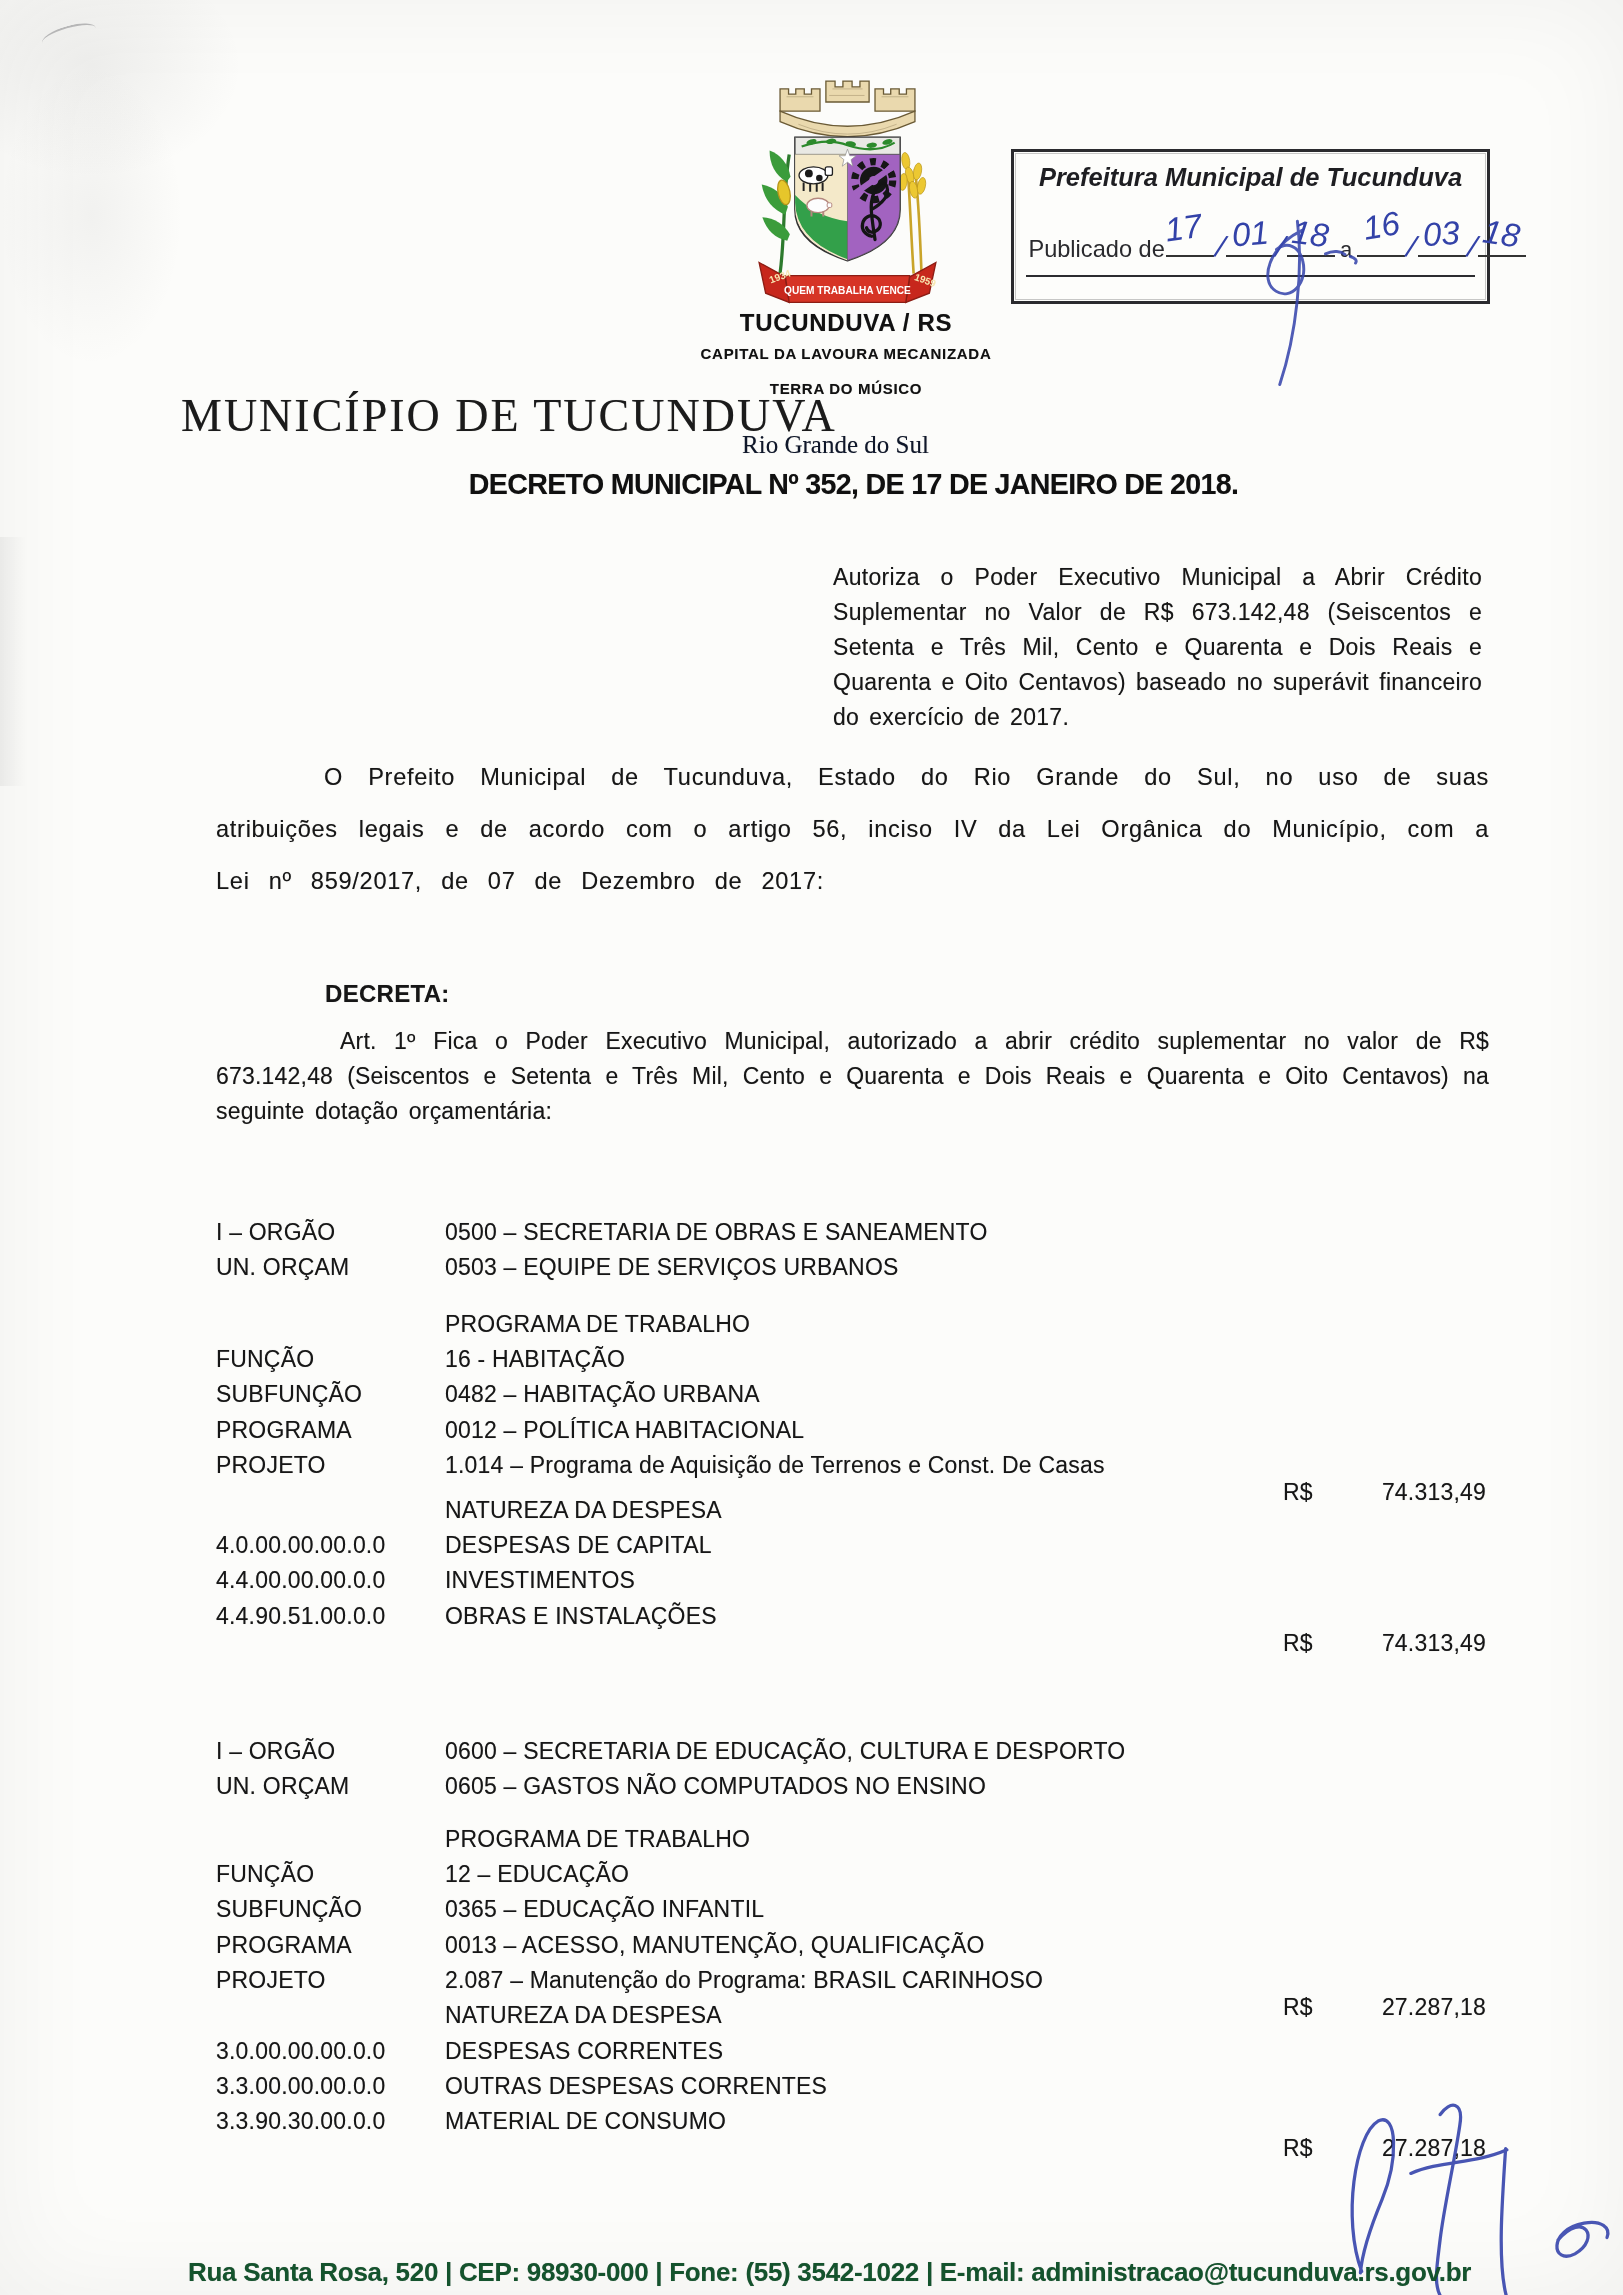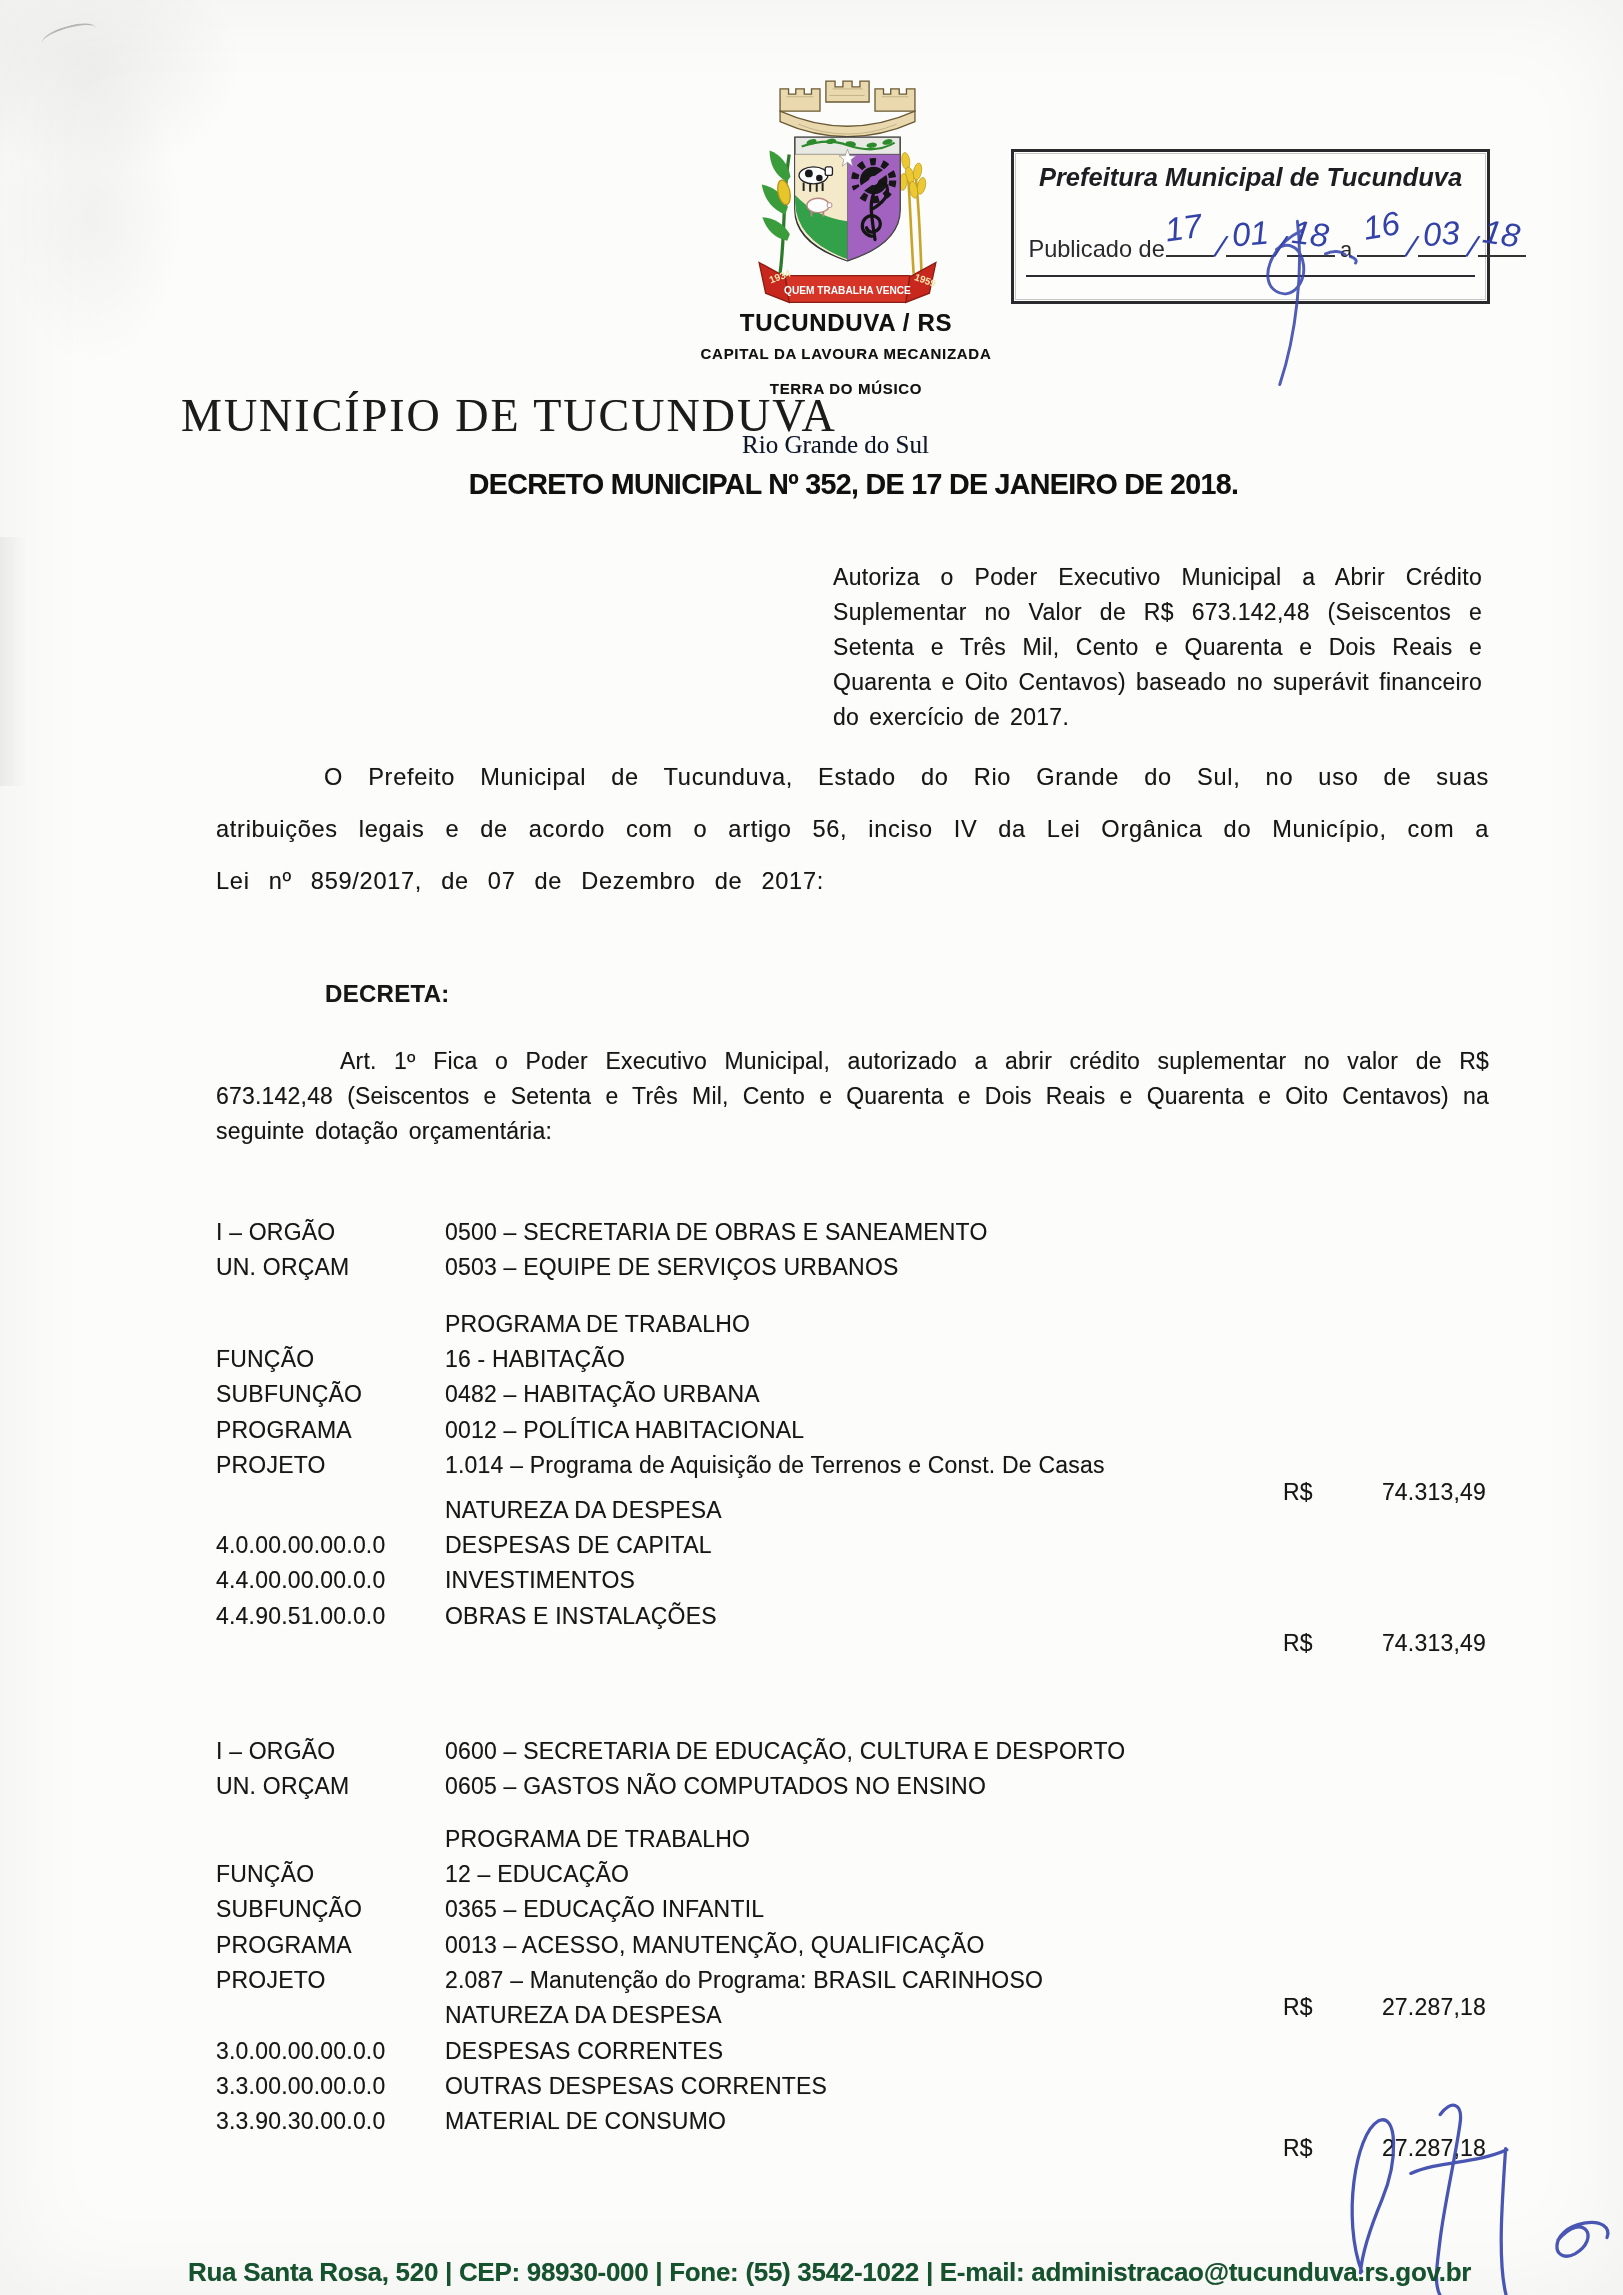--- a/index.html
+++ b/index.html
@@ -48,7 +48,7 @@
         text-align:justify;text-indent:108px;word-spacing:11.8px;letter-spacing:0.7px;}
   .decreta{position:absolute;left:325px;top:980px;font-size:24px;font-weight:bold;letter-spacing:0.3px;}
   .art{position:absolute;left:216px;width:1273px;top:1024px;font-size:23px;line-height:35px;
-        text-align:justify;text-indent:124px;word-spacing:3.9px;letter-spacing:0.2px;margin-top:20px;}
+        text-align:justify;text-indent:124px;word-spacing:3.9px;letter-spacing:0.2px;}
   
   .bblock{position:absolute;left:216px;width:1270px;font-size:23px;letter-spacing:0.2px;}
   .b1{top:1219px;height:425px;}

